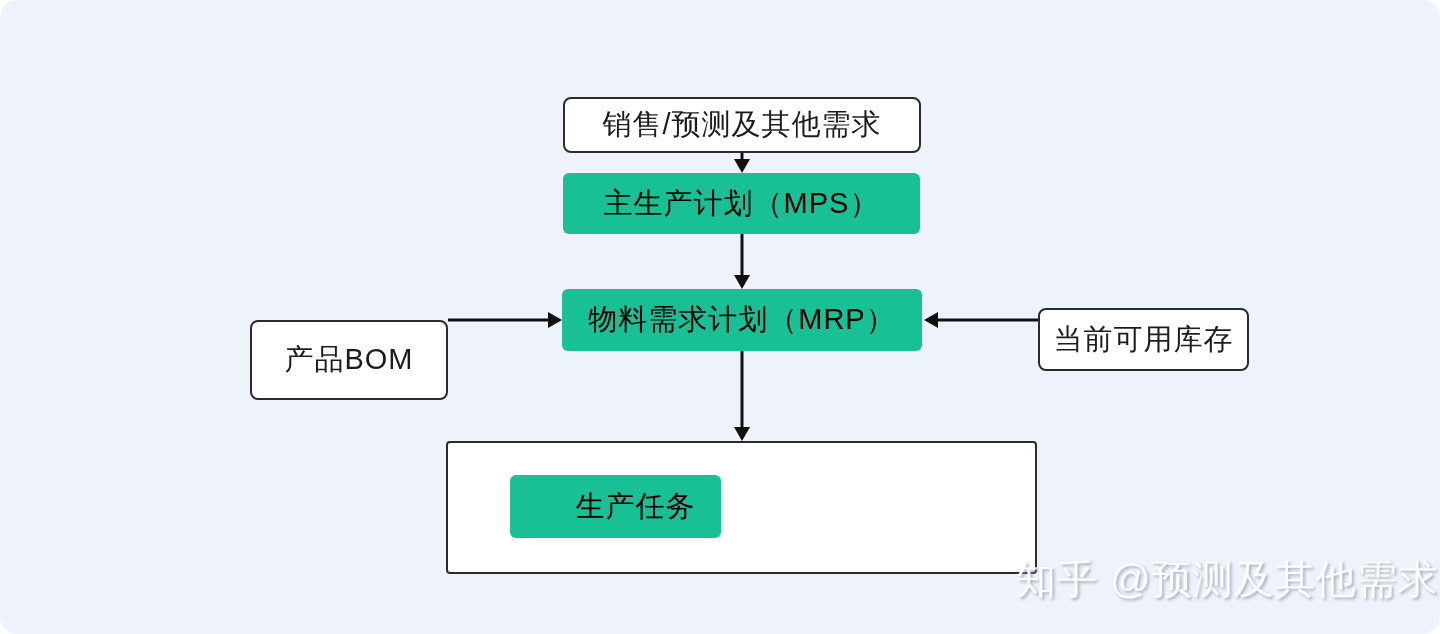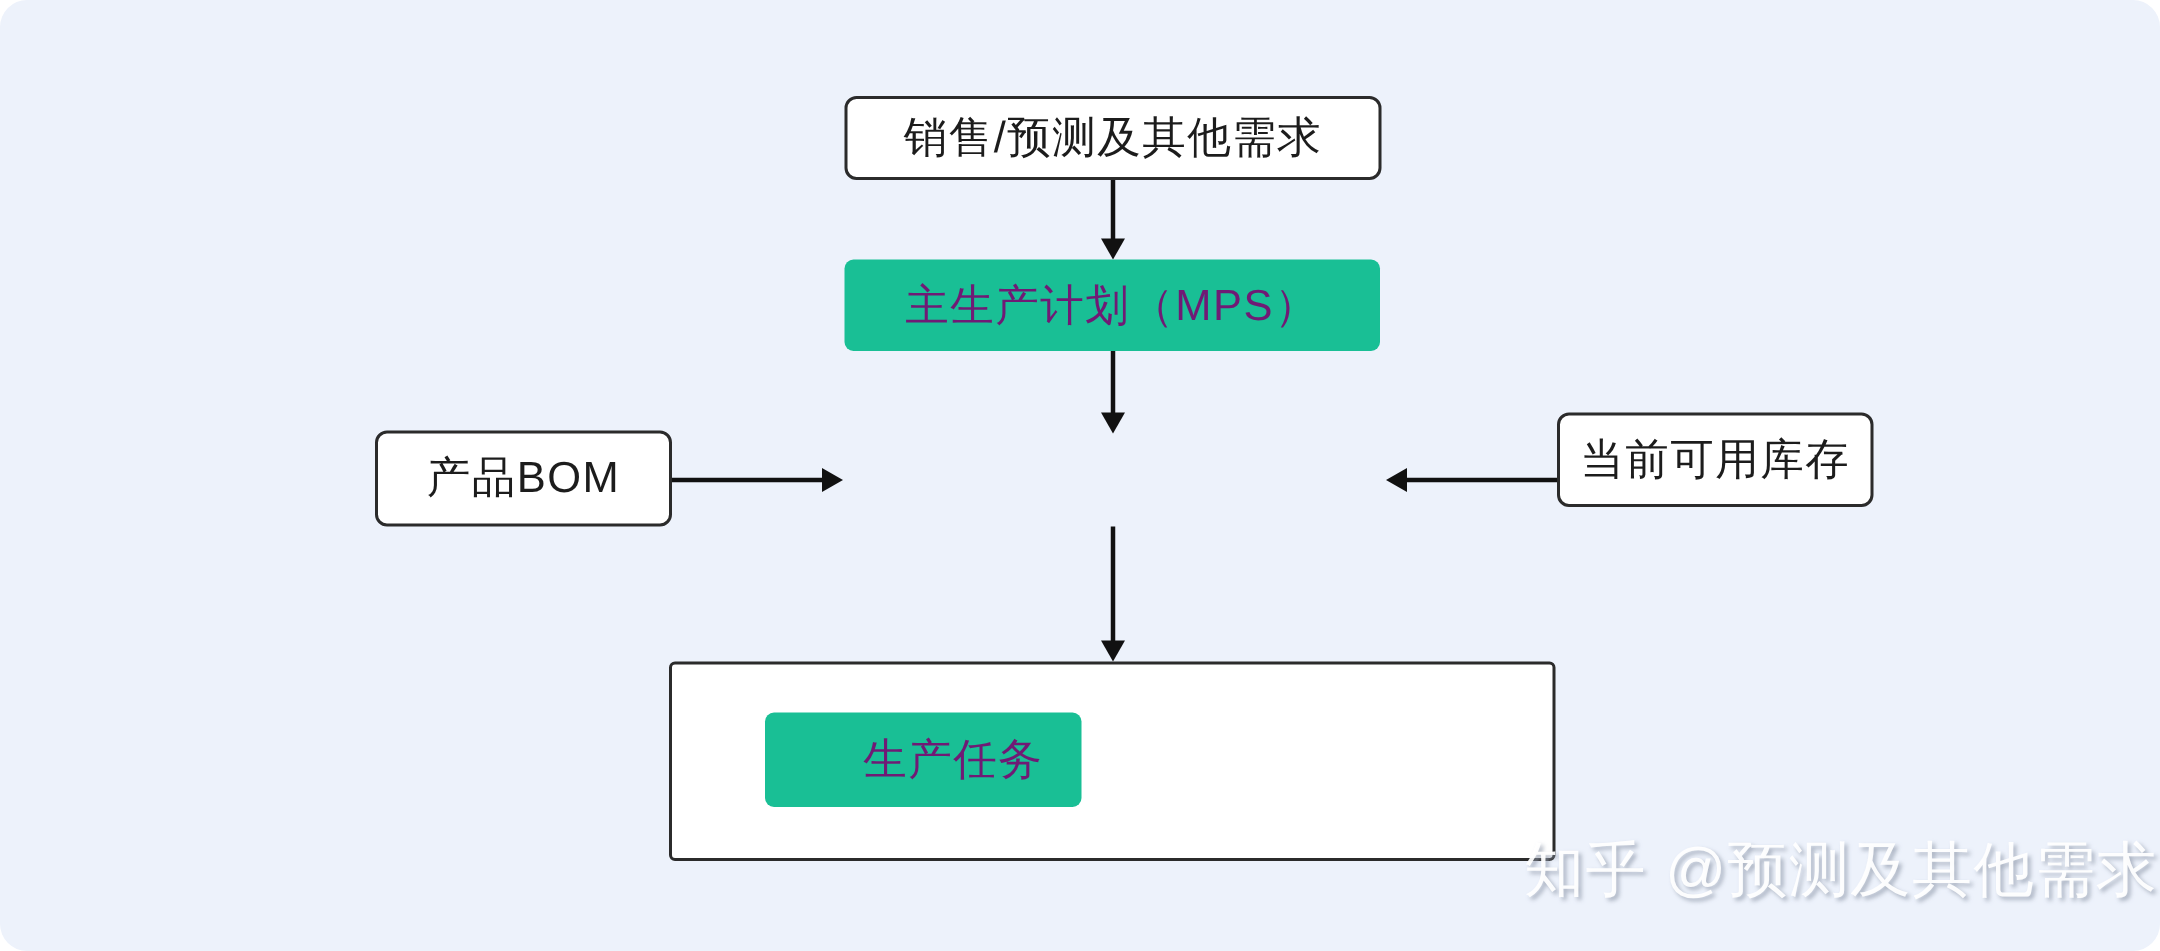--- a/index.html
+++ b/index.html
@@ -29,6 +29,7 @@
     border-radius: 8px;
     color: #1c1c1c;
     font-size: 29px;
+    margin-top: 33px;
   }
 
   .node-green {

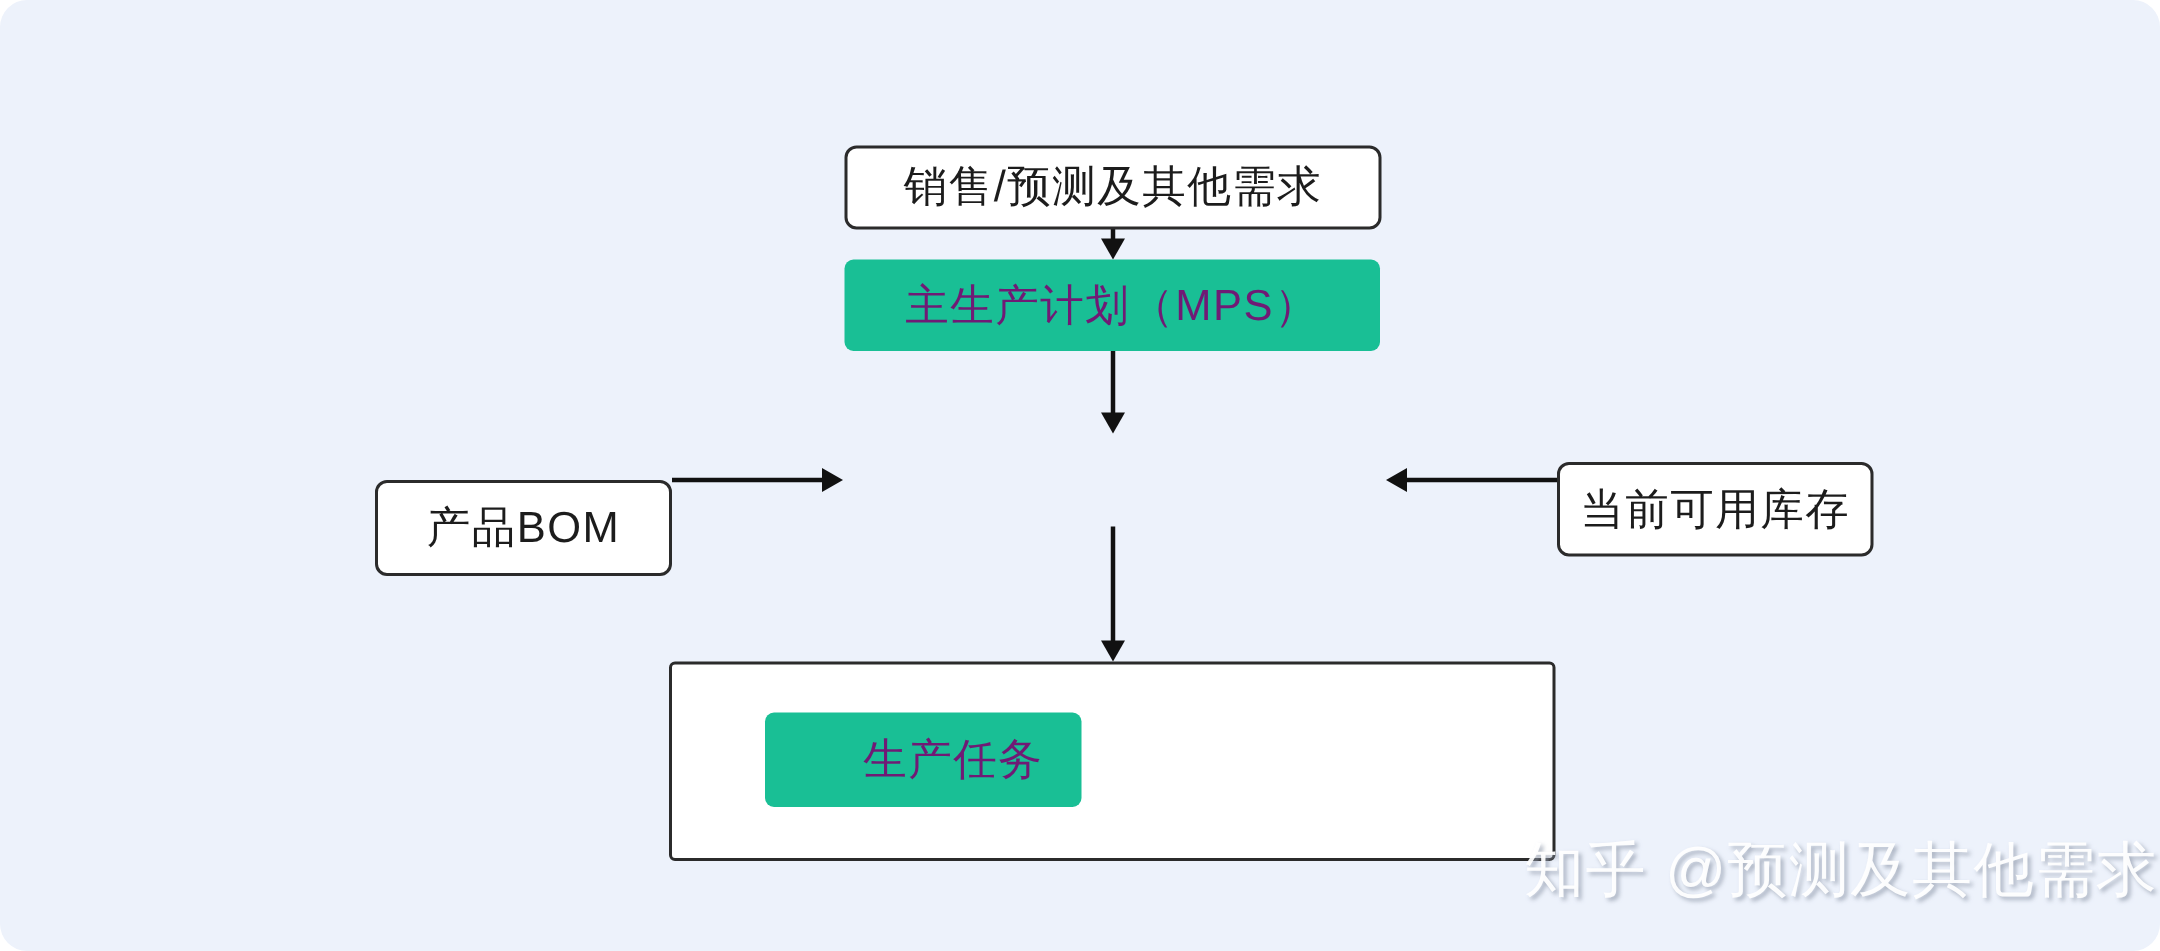--- a/index.html
+++ b/index.html
@@ -35,7 +35,7 @@
   .node-green {
     background: #19bf95;
     border-radius: 6px;
-    color: #701a75;
+    color: #000000;
     font-size: 29px;
   }
 

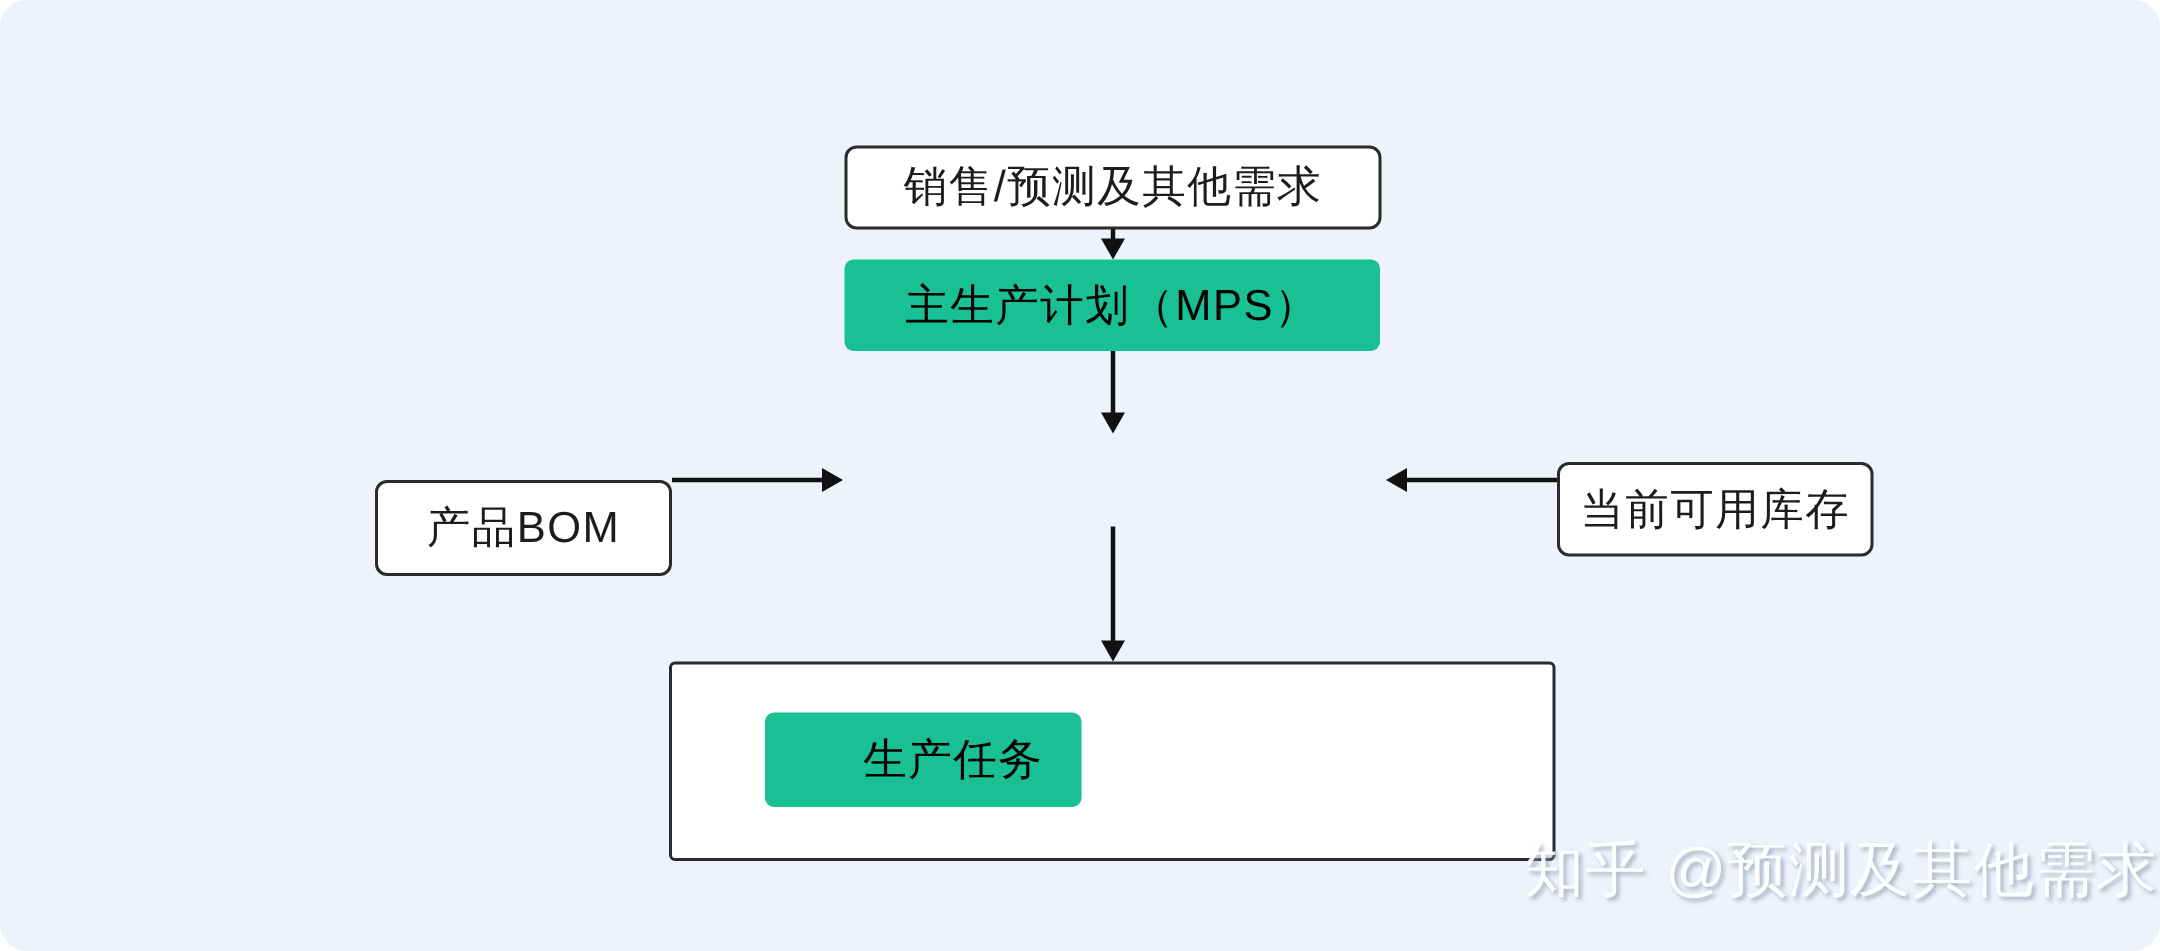--- a/index.html
+++ b/index.html
@@ -108,6 +108,7 @@
 
   <div class="node node-green n-mps">主生产计划（MPS）</div>
 
+  <div class="node node-green n-mrp">物料需求计划（MRP）</div>
 
   <div class="node node-white n-bom">产品BOM</div>
 

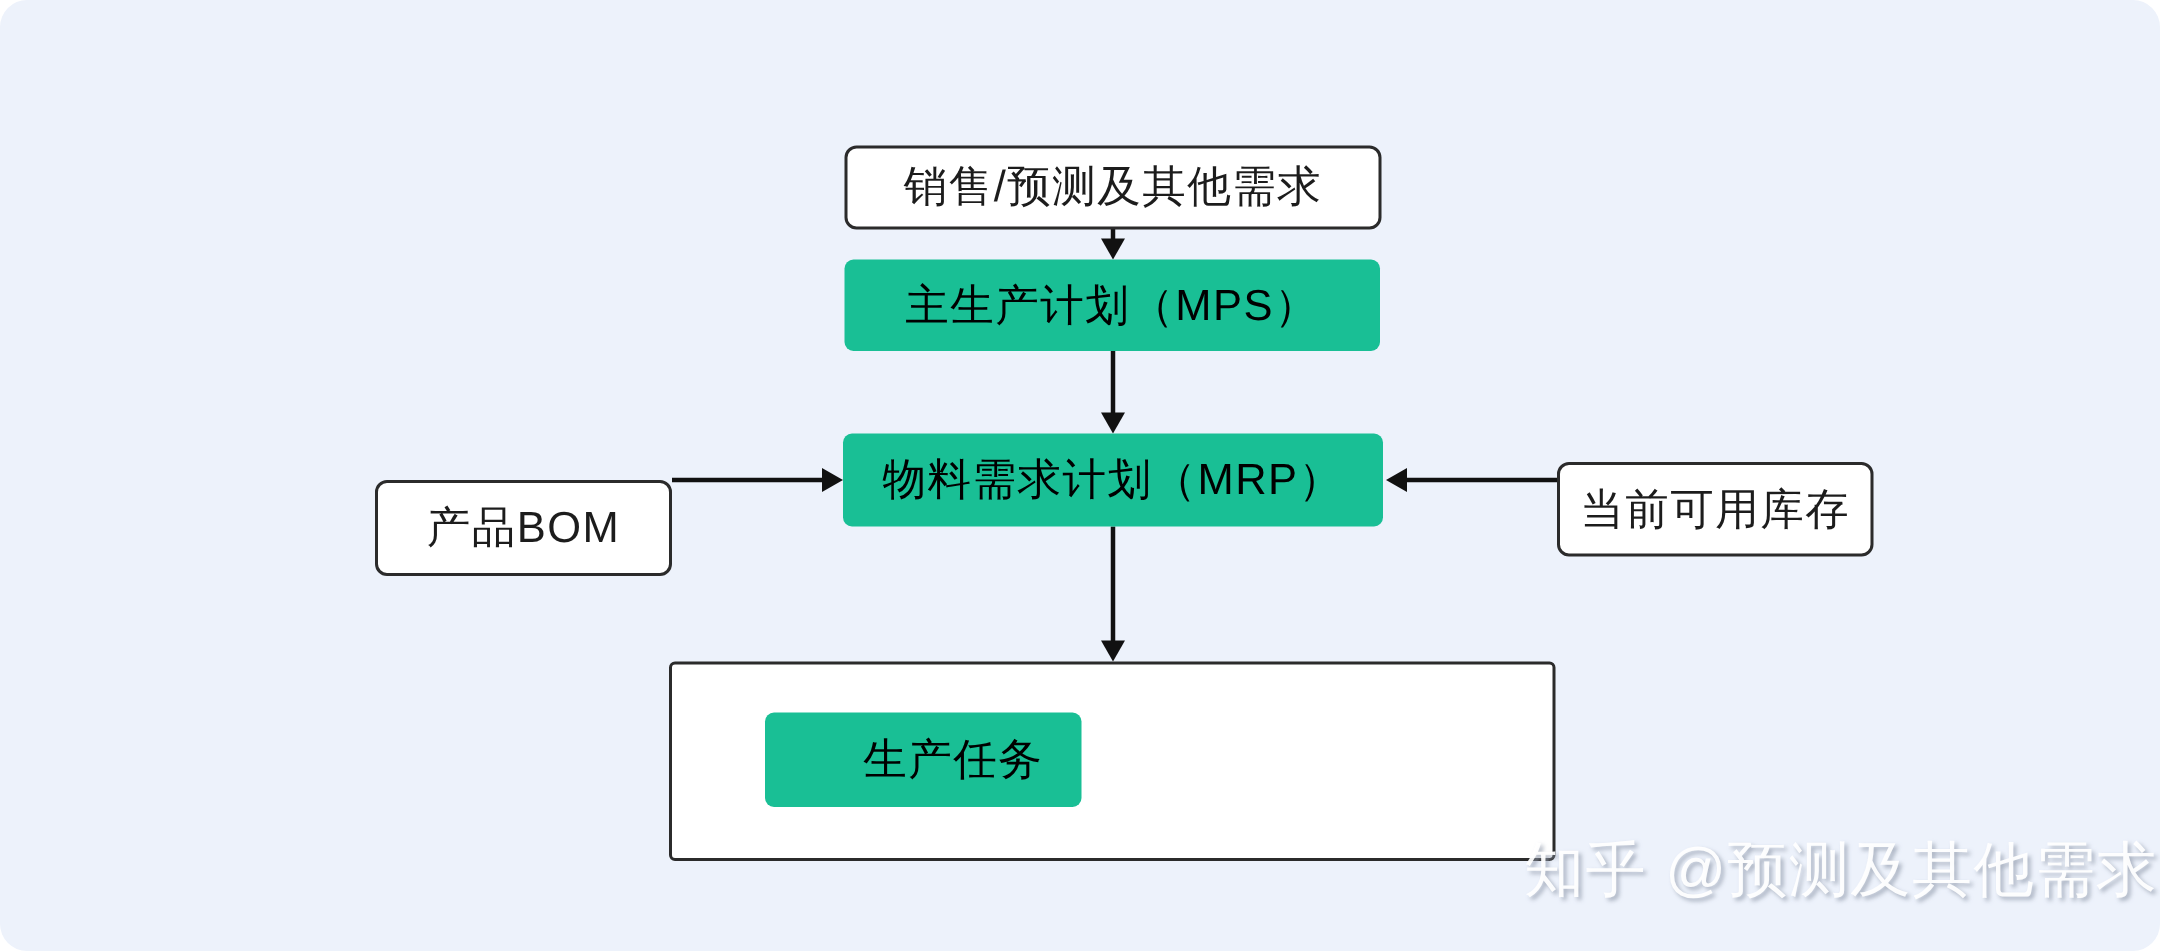--- a/index.html
+++ b/index.html
@@ -43,7 +43,7 @@
   .n-demand     { left: 563px; top: 64px;  width: 358px; height: 56px; }
   .n-mps        { left: 563px; top: 173px; width: 357px; height: 61px; }
   .n-mrp        { left: 562px; top: 289px; width: 360px; height: 62px; }
-  .n-bom        { left: 250px; top: 287px; width: 198px; height: 64px; }
+  .n-bom        { left: 250px; top: 287px; width: 198px; height: 80px; }
   .n-inventory  { left: 1038px; top: 275px; width: 211px; height: 63px; }
 
   .output-container {

